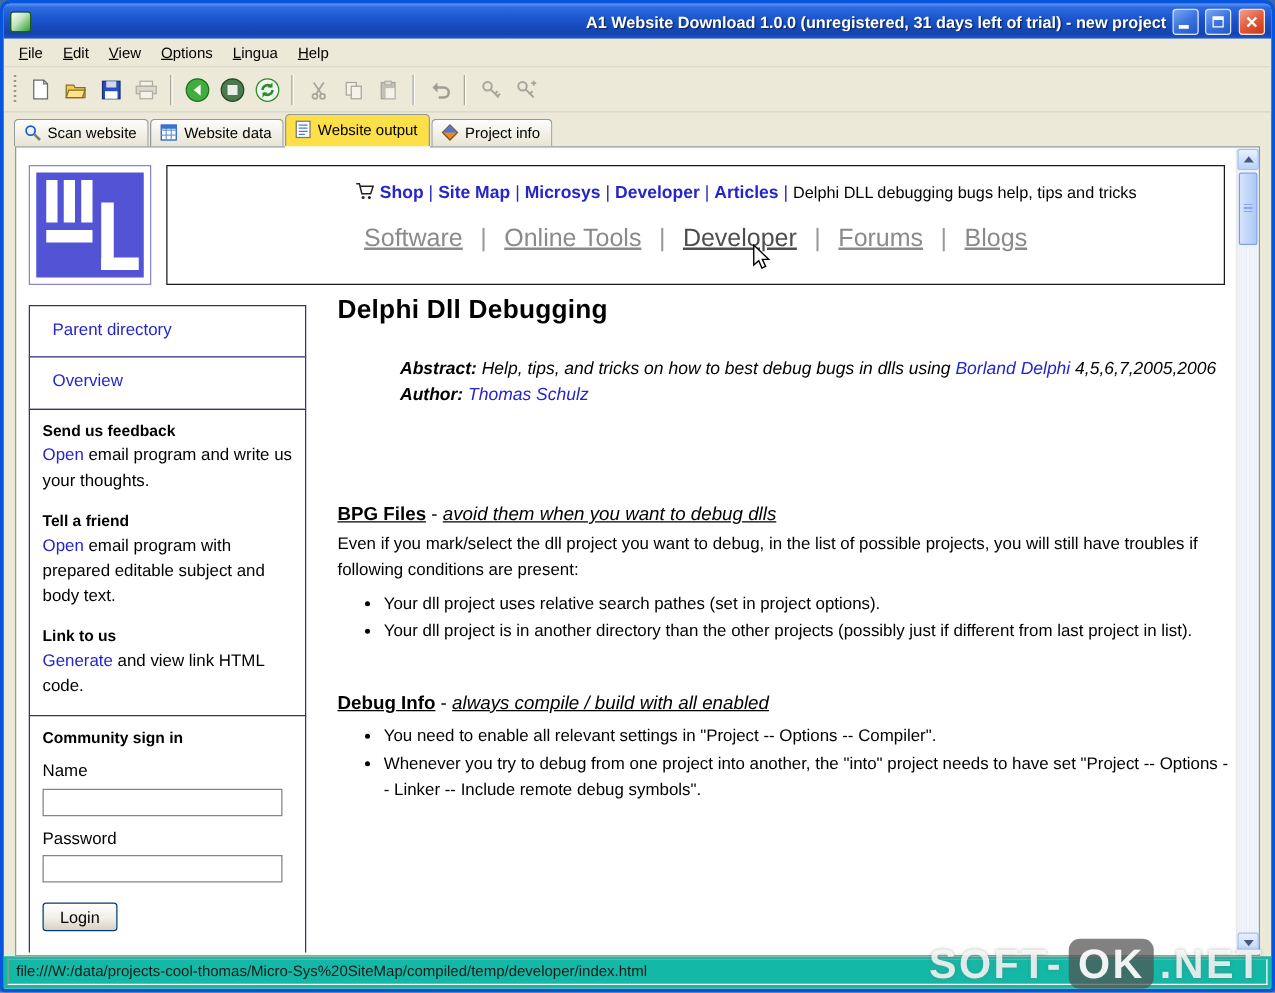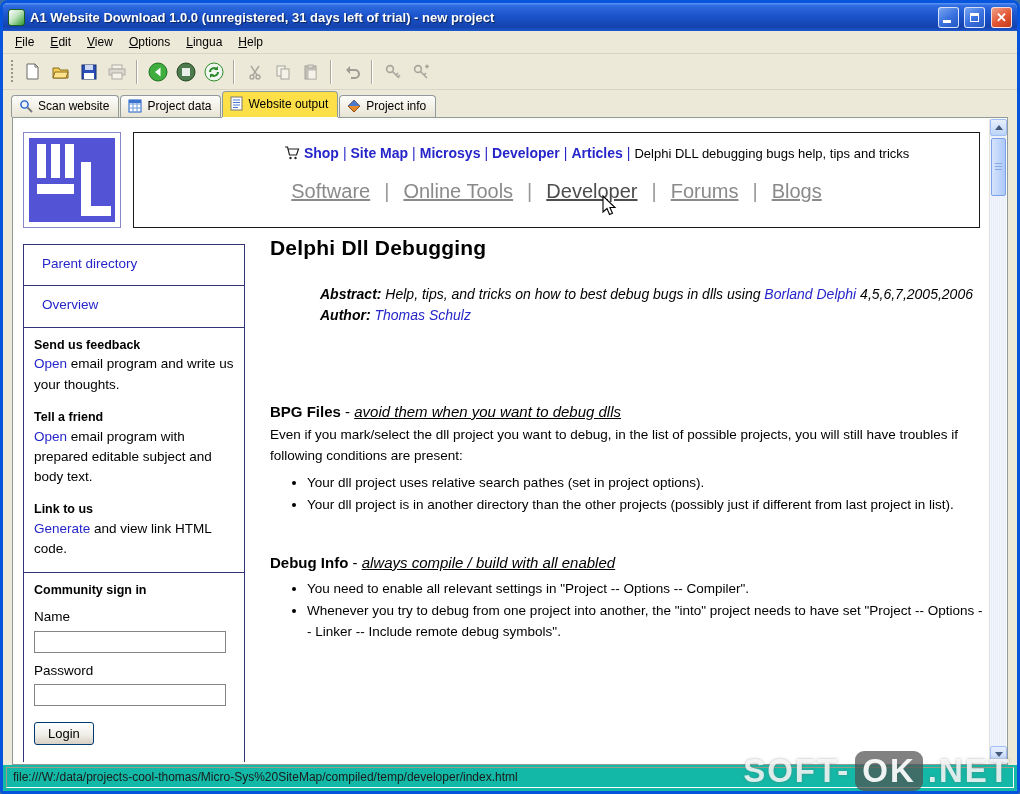--- a/index.html
+++ b/index.html
@@ -9,7 +9,7 @@
 
   
   .titlebar { height:28px; flex:0 0 28px; display:flex; align-items:center; gap:5px; padding:0 5px;
-    background:linear-gradient(180deg,#5a96f5 0%,#2e6ae0 10%,#1b54cc 45%,#1443ae 86%,#1e57cf 100%); }
+    background:linear-gradient(180deg,#5a96f5 0%,#2e6ae0 10%,#1b54cc 45%,#1443ae 86%,#1e57cf 100%);text-align:right; }
   .app-icon { width:17px; height:17px; border-radius:3px;
     background:linear-gradient(135deg,#ffffff 0%,#bfe3bf 45%,#2d9a2d 100%); border:1px solid #1a5c1a; flex:0 0 17px; }
   .title-text { color:#fff; font-weight:bold; font-size:13px; text-shadow:1px 1px 1px rgba(0,0,0,.55);

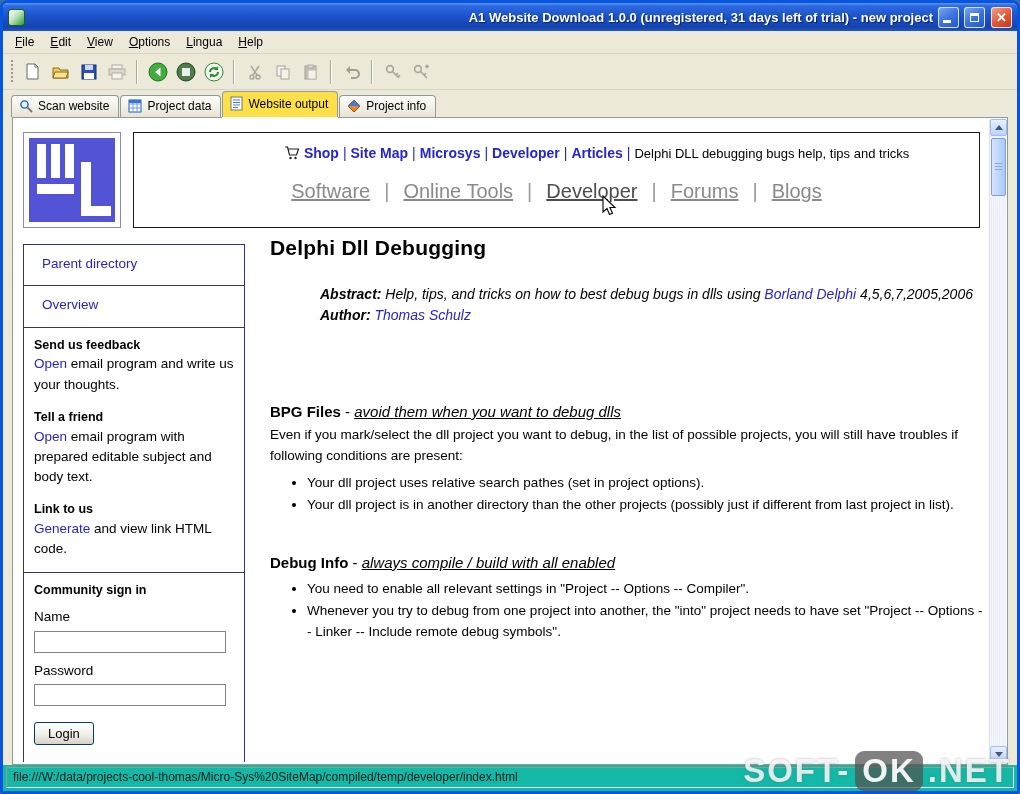--- a/index.html
+++ b/index.html
@@ -253,7 +253,7 @@
           <path d="M1 5h12M1 9h12M5 1v12M9 1v12" stroke="#6f9ad8"></path>
           <rect x="1" y="1" width="12" height="3" fill="#3a72cf"></rect>
         </svg>
-      <span>Project data</span>
+      <span>Website data</span>
     </div>
     <div class="tab active">
       <svg width="13" height="15" viewBox="0 0 13 15">

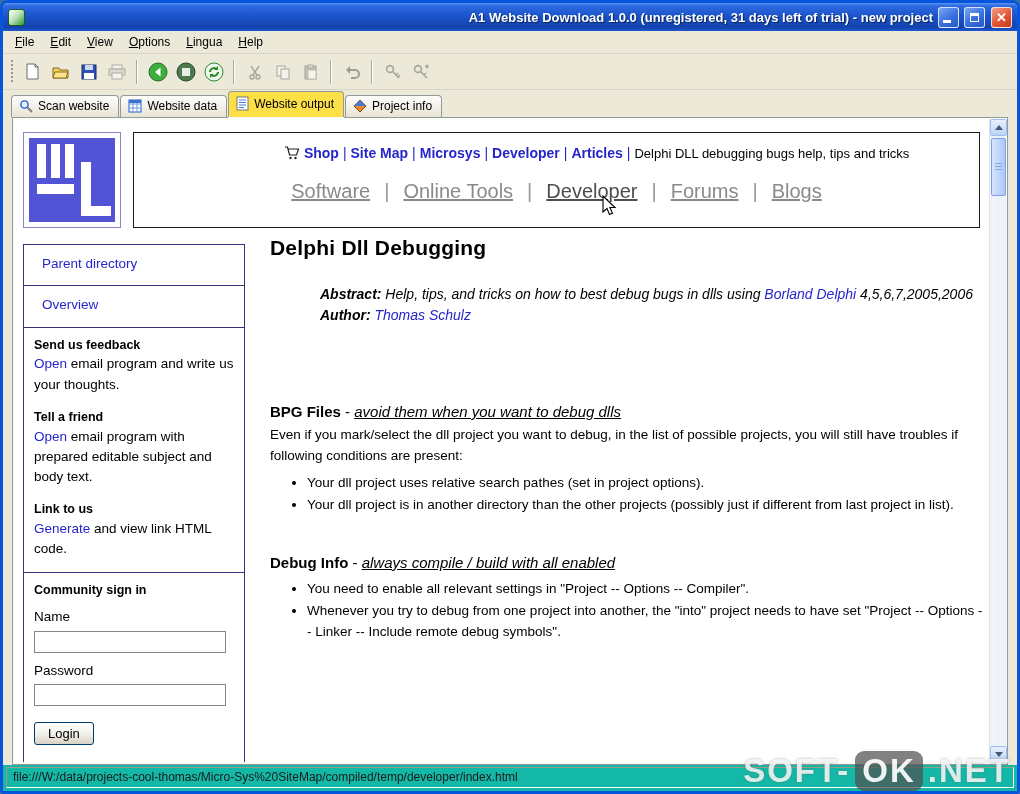--- a/index.html
+++ b/index.html
@@ -88,7 +88,7 @@
   .sec { margin-top:78px; }
   .sec.sec2 { margin-top:36px; }
   .sec-head { font-size:15px; line-height:1.4; }
-  .sec-title { font-weight:bold; }
+  .sec-title { font-weight:bold;text-decoration:underline; }
   .sec-sub { font-style:italic; text-decoration:underline; }
   .para { margin-top:3px; line-height:1.55; }
   ul.blist { margin-top:6px; padding-left:37px; line-height:1.55; }

